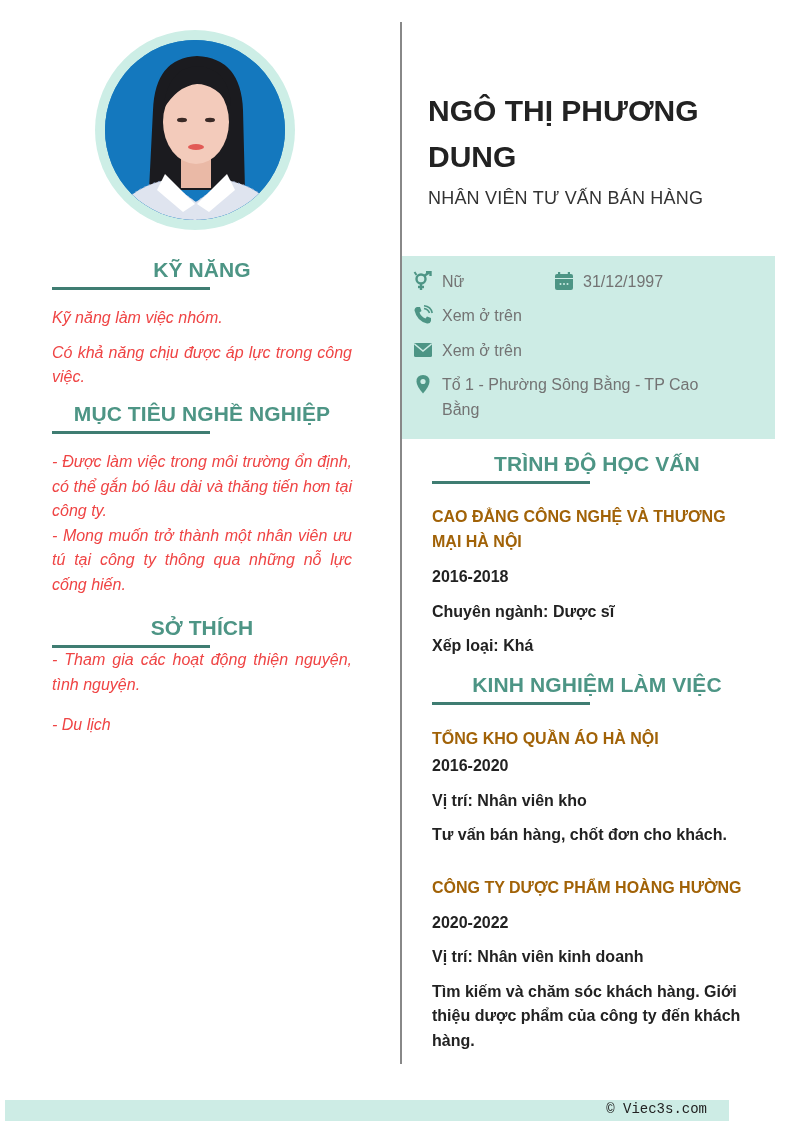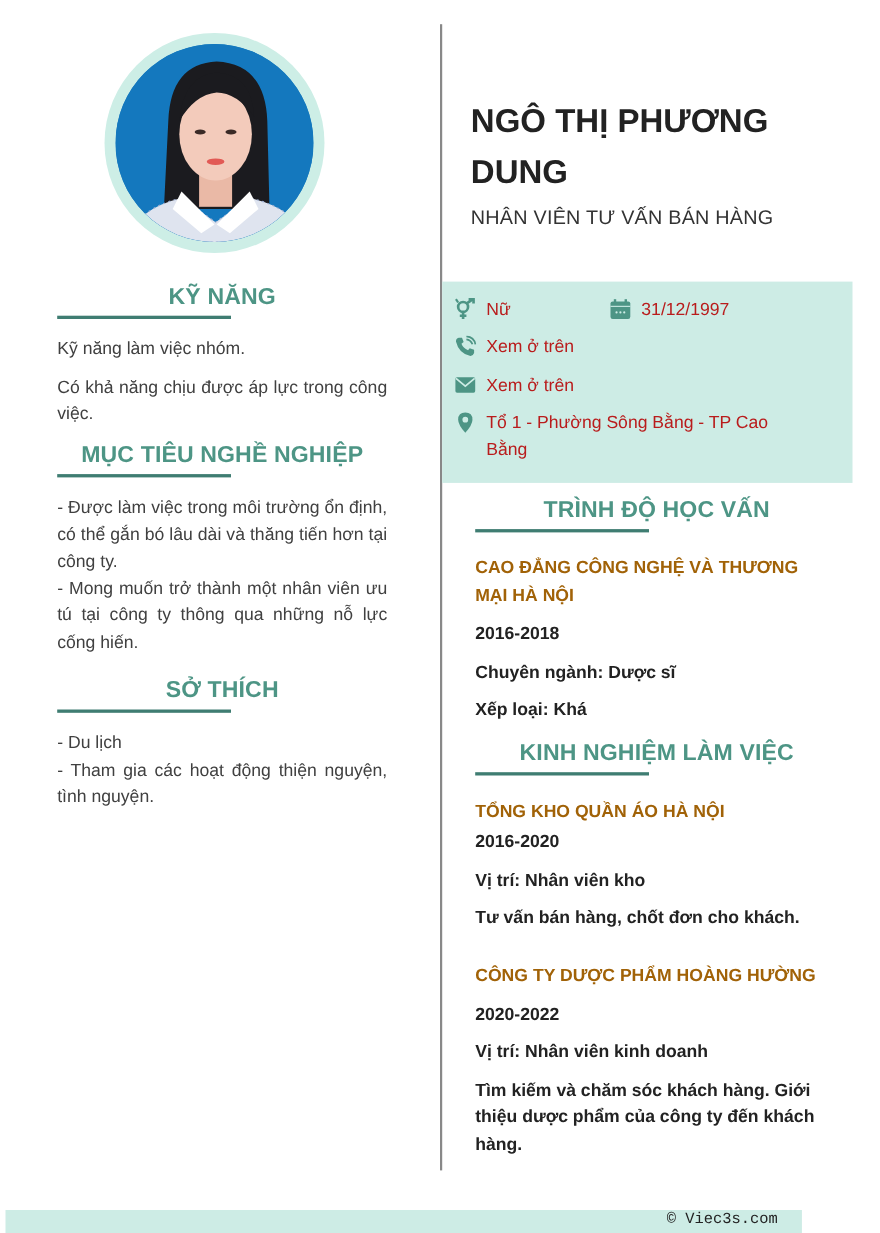--- a/index.html
+++ b/index.html
@@ -24,7 +24,7 @@
   .role { position: absolute; left: 428px; top: 188px; font-size: 18px; color: #333; letter-spacing: 0.2px; }
 
   .contact { position: absolute; left: 402px; top: 256px; width: 373px; height: 183px; background: #cdece5; }
-  .crow { position: absolute; display: flex; align-items: flex-start; font-size: 16px; line-height: 24.5px; color: #b91c1c; justify-content: center; }
+  .crow { position: absolute; display: flex; align-items: flex-start; font-size: 16px; line-height: 24.5px; color: #737373; justify-content: center; }
   .cicon { width: 22px; height: 22px; margin-right: 8px; display: inline-flex; align-items: center; justify-content: center; flex-shrink: 0; }
   .cicon svg { display: block; }
 

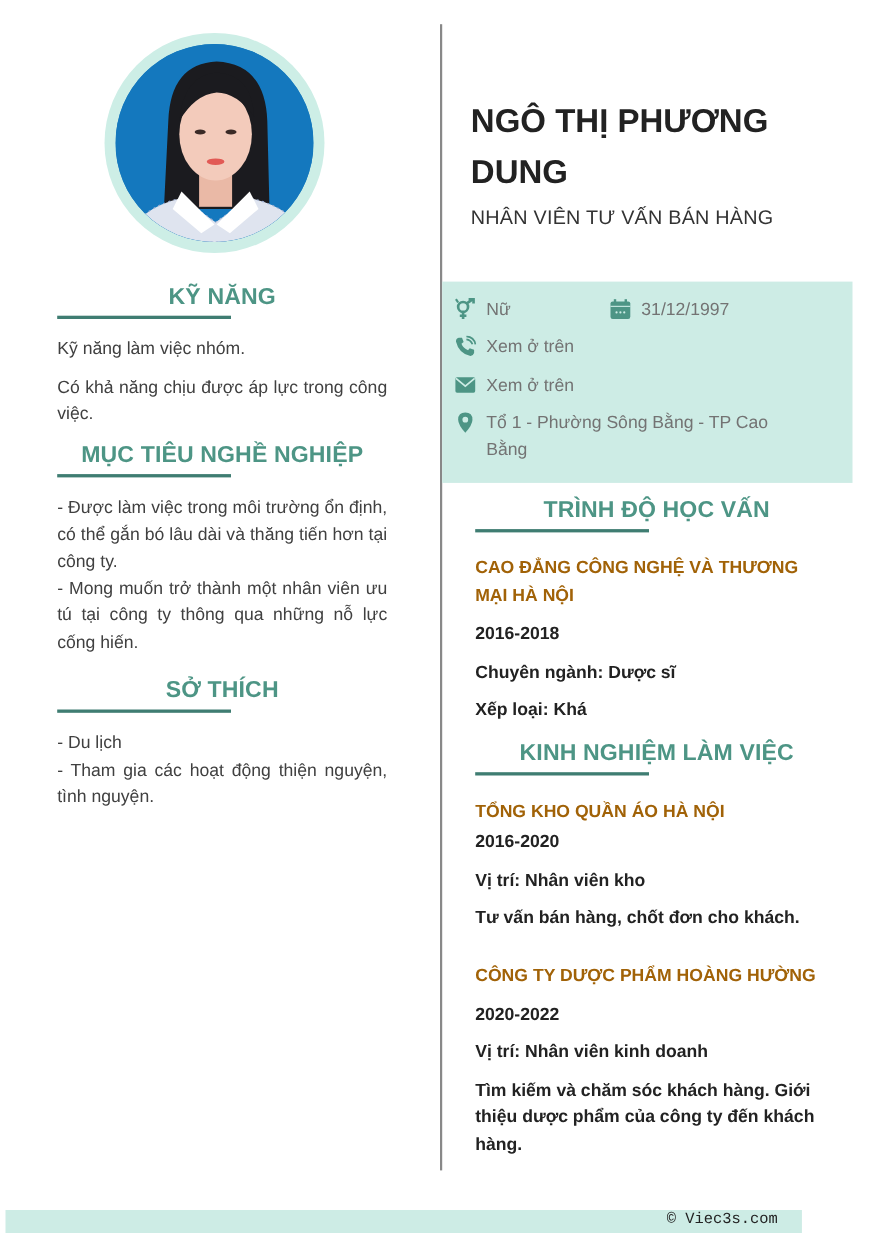--- a/index.html
+++ b/index.html
@@ -17,7 +17,7 @@
   .sec-title { font-weight: bold; font-size: 21px; color: #4d9585; letter-spacing: 0.1px; text-align: center; }
   .sec-bar { width: 158px; height: 3px; background: #3f7d72; margin-top: 5px; }
 
-  .ltext { font-size: 16px; line-height: 24.5px; color: #404040; text-align: justify; }
+  .ltext { font-size: 16px; line-height: 24.5px; color: #ef4444; text-align: justify; font-style: italic; }
 
   
   .name { position: absolute; left: 428px; top: 88px; width: 340px; font-weight: bold; font-size: 30px; line-height: 46px; color: #222; }

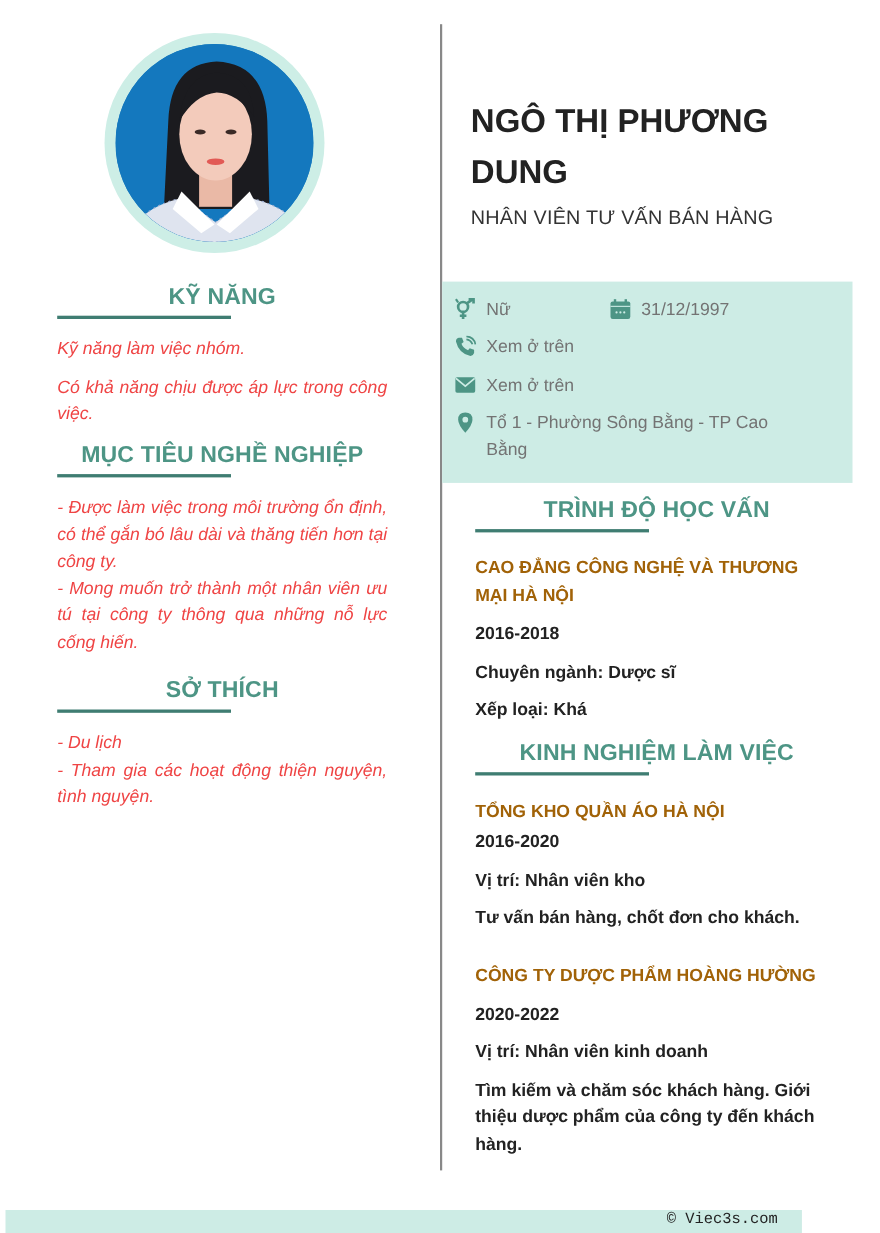--- a/index.html
+++ b/index.html
@@ -82,8 +82,8 @@
 <div class="left" style="top:616px;">
   <div class="sec-title">SỞ THÍCH</div>
   <div class="sec-bar"></div>
+  <div class="ltext">- Tham gia các hoạt động thiện nguyện, tình nguyện.</div>
   <div class="ltext" style="margin-top:16px;">- Du lịch</div>
-  <div class="ltext">- Tham gia các hoạt động thiện nguyện, tình nguyện.</div>
 </div>
 
 <div class="divider"></div>

